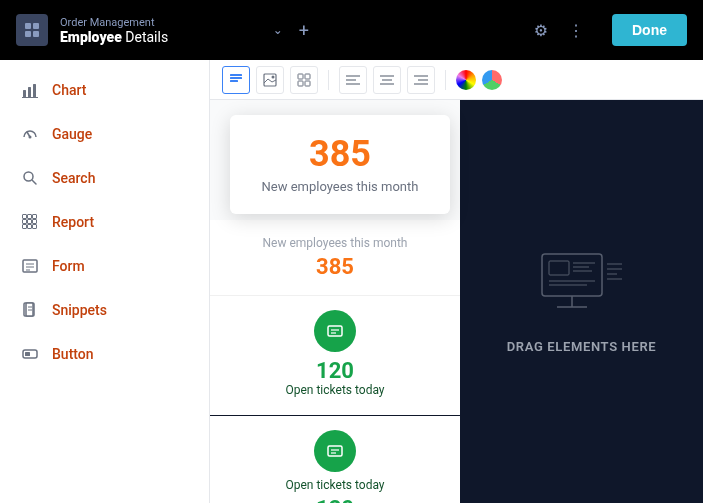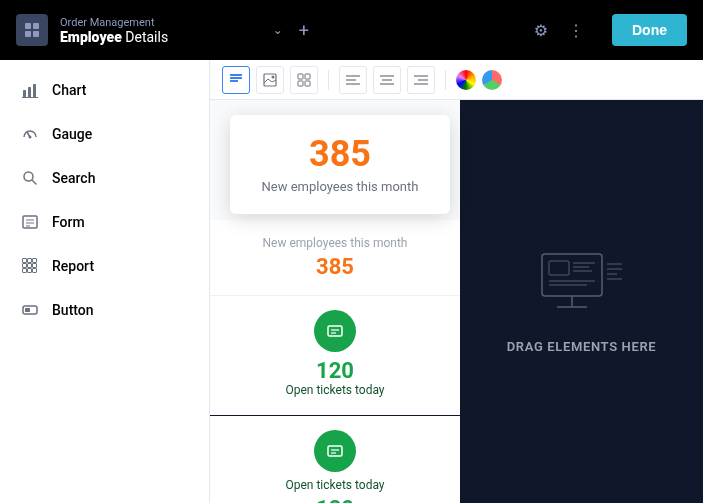--- a/index.html
+++ b/index.html
@@ -106,7 +106,7 @@
       gap: 12px;
       padding: 12px 20px;
       cursor: pointer;
-      color: #000000;
+      color: #c2410c;
       font-size: 14px;
       font-weight: 500;
     }

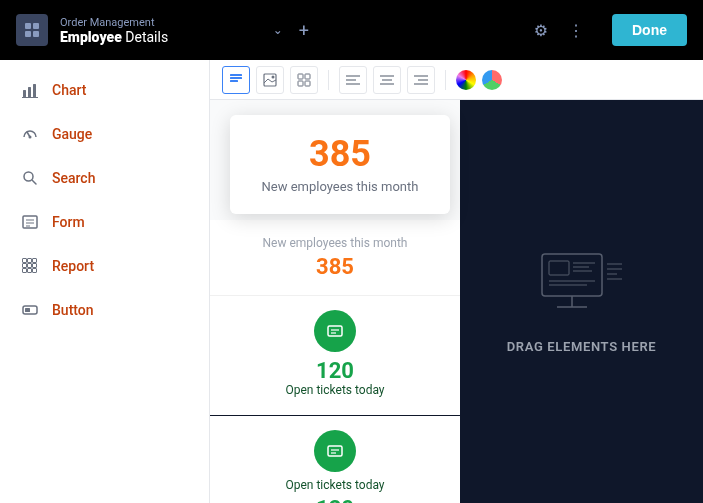--- a/index.html
+++ b/index.html
@@ -345,18 +345,6 @@
     <div class="sidebar-item">
       <span class="item-icon">
         <svg width="16" height="16" viewBox="0 0 16 16" fill="none">
-          <rect x="1" y="2" width="14" height="12" rx="1" stroke="#6b7280" stroke-width="1.5" fill="none"></rect>
-          <line x1="4" y1="6" x2="12" y2="6" stroke="#6b7280" stroke-width="1"></line>
-          <line x1="4" y1="9" x2="12" y2="9" stroke="#6b7280" stroke-width="1"></line>
-          <line x1="4" y1="12" x2="8" y2="12" stroke="#6b7280" stroke-width="1"></line>
-        </svg>
-      </span>
-      <span>Form</span>
-    </div>
-
-    <div class="sidebar-item">
-      <span class="item-icon">
-        <svg width="16" height="16" viewBox="0 0 16 16" fill="none">
           <rect x="0.5" y="0.5" width="4" height="4" rx="0.5" stroke="#6b7280" stroke-width="1"></rect>
           <rect x="5.5" y="0.5" width="4" height="4" rx="0.5" stroke="#6b7280" stroke-width="1"></rect>
           <rect x="10.5" y="0.5" width="4" height="4" rx="0.5" stroke="#6b7280" stroke-width="1"></rect>
@@ -371,6 +359,18 @@
       <span>Report</span>
     </div>
 
+    <div class="sidebar-item">
+      <span class="item-icon">
+        <svg width="16" height="16" viewBox="0 0 16 16" fill="none">
+          <rect x="1" y="2" width="14" height="12" rx="1" stroke="#6b7280" stroke-width="1.5" fill="none"></rect>
+          <line x1="4" y1="6" x2="12" y2="6" stroke="#6b7280" stroke-width="1"></line>
+          <line x1="4" y1="9" x2="12" y2="9" stroke="#6b7280" stroke-width="1"></line>
+          <line x1="4" y1="12" x2="8" y2="12" stroke="#6b7280" stroke-width="1"></line>
+        </svg>
+      </span>
+      <span>Form</span>
+    </div>
+
 
     <div class="sidebar-item">
       <span class="item-icon">

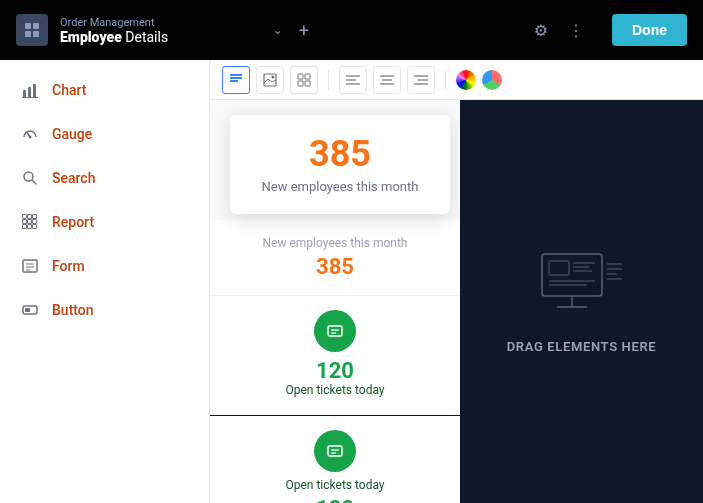--- a/index.html
+++ b/index.html
@@ -371,6 +371,17 @@
       <span>Form</span>
     </div>
 
+    <div class="sidebar-item">
+      <span class="item-icon">
+        <svg width="16" height="16" viewBox="0 0 16 16" fill="none">
+          <rect x="2" y="1" width="10" height="13" rx="1" stroke="#6b7280" stroke-width="1.5" fill="none"></rect>
+          <rect x="4" y="1" width="7" height="13" rx="1" fill="white" stroke="#6b7280" stroke-width="1.5"></rect>
+          <line x1="6" y1="5" x2="10" y2="5" stroke="#6b7280" stroke-width="1"></line>
+          <line x1="6" y1="8" x2="10" y2="8" stroke="#6b7280" stroke-width="1"></line>
+        </svg>
+      </span>
+      <span>Snippets</span>
+    </div>
 
     <div class="sidebar-item">
       <span class="item-icon">

